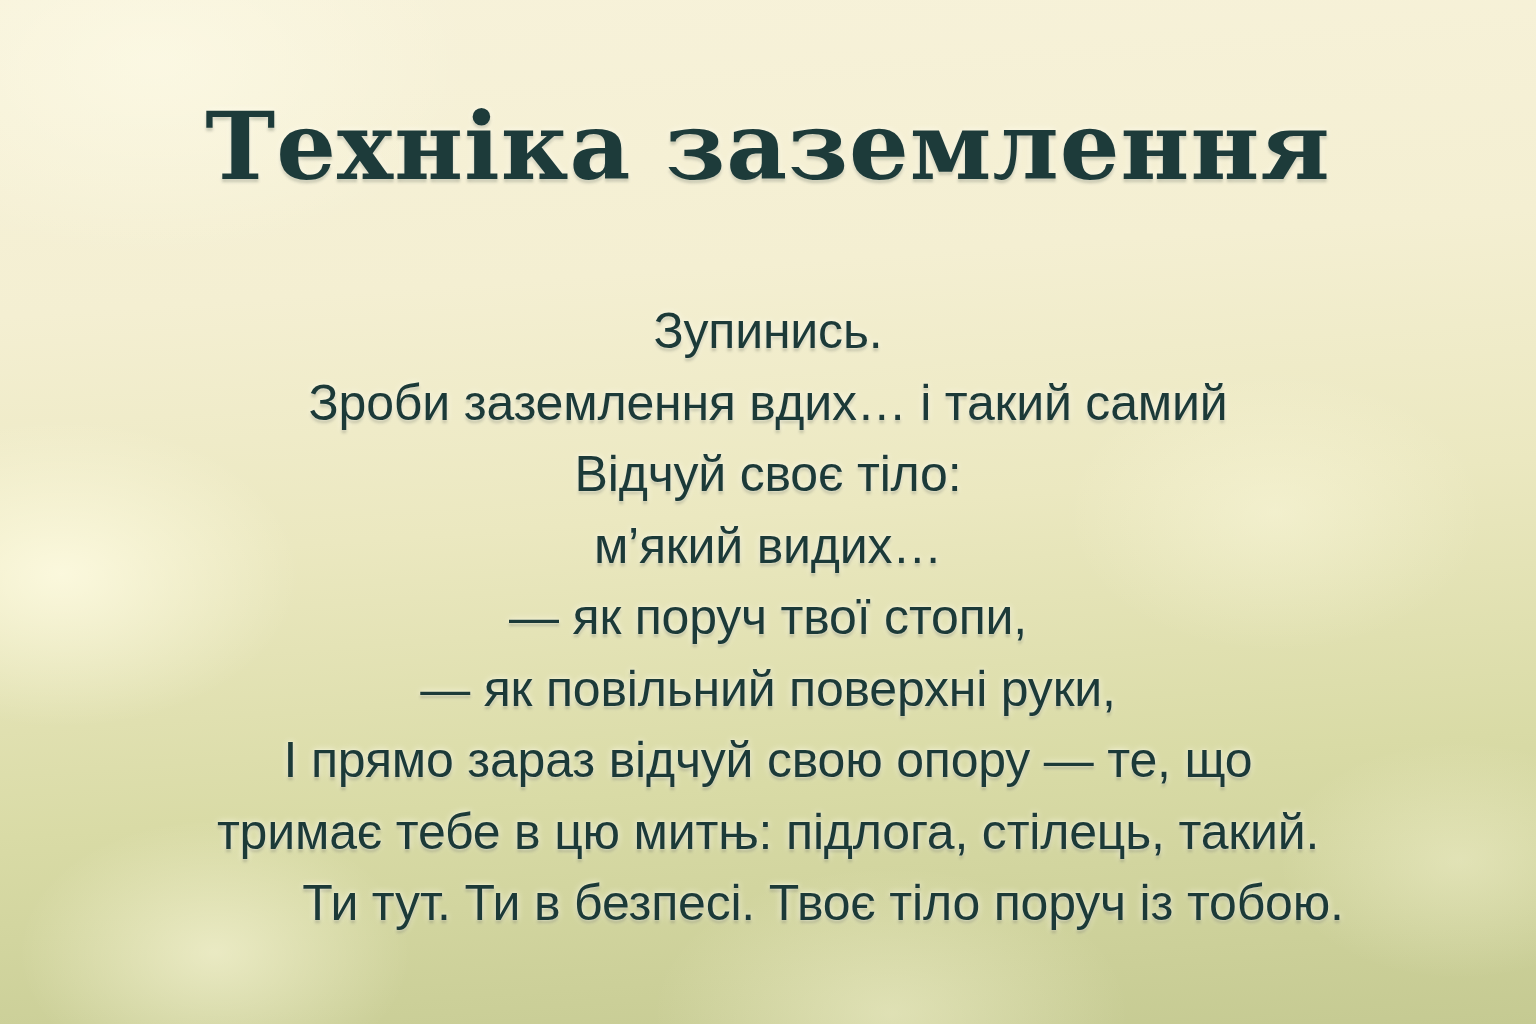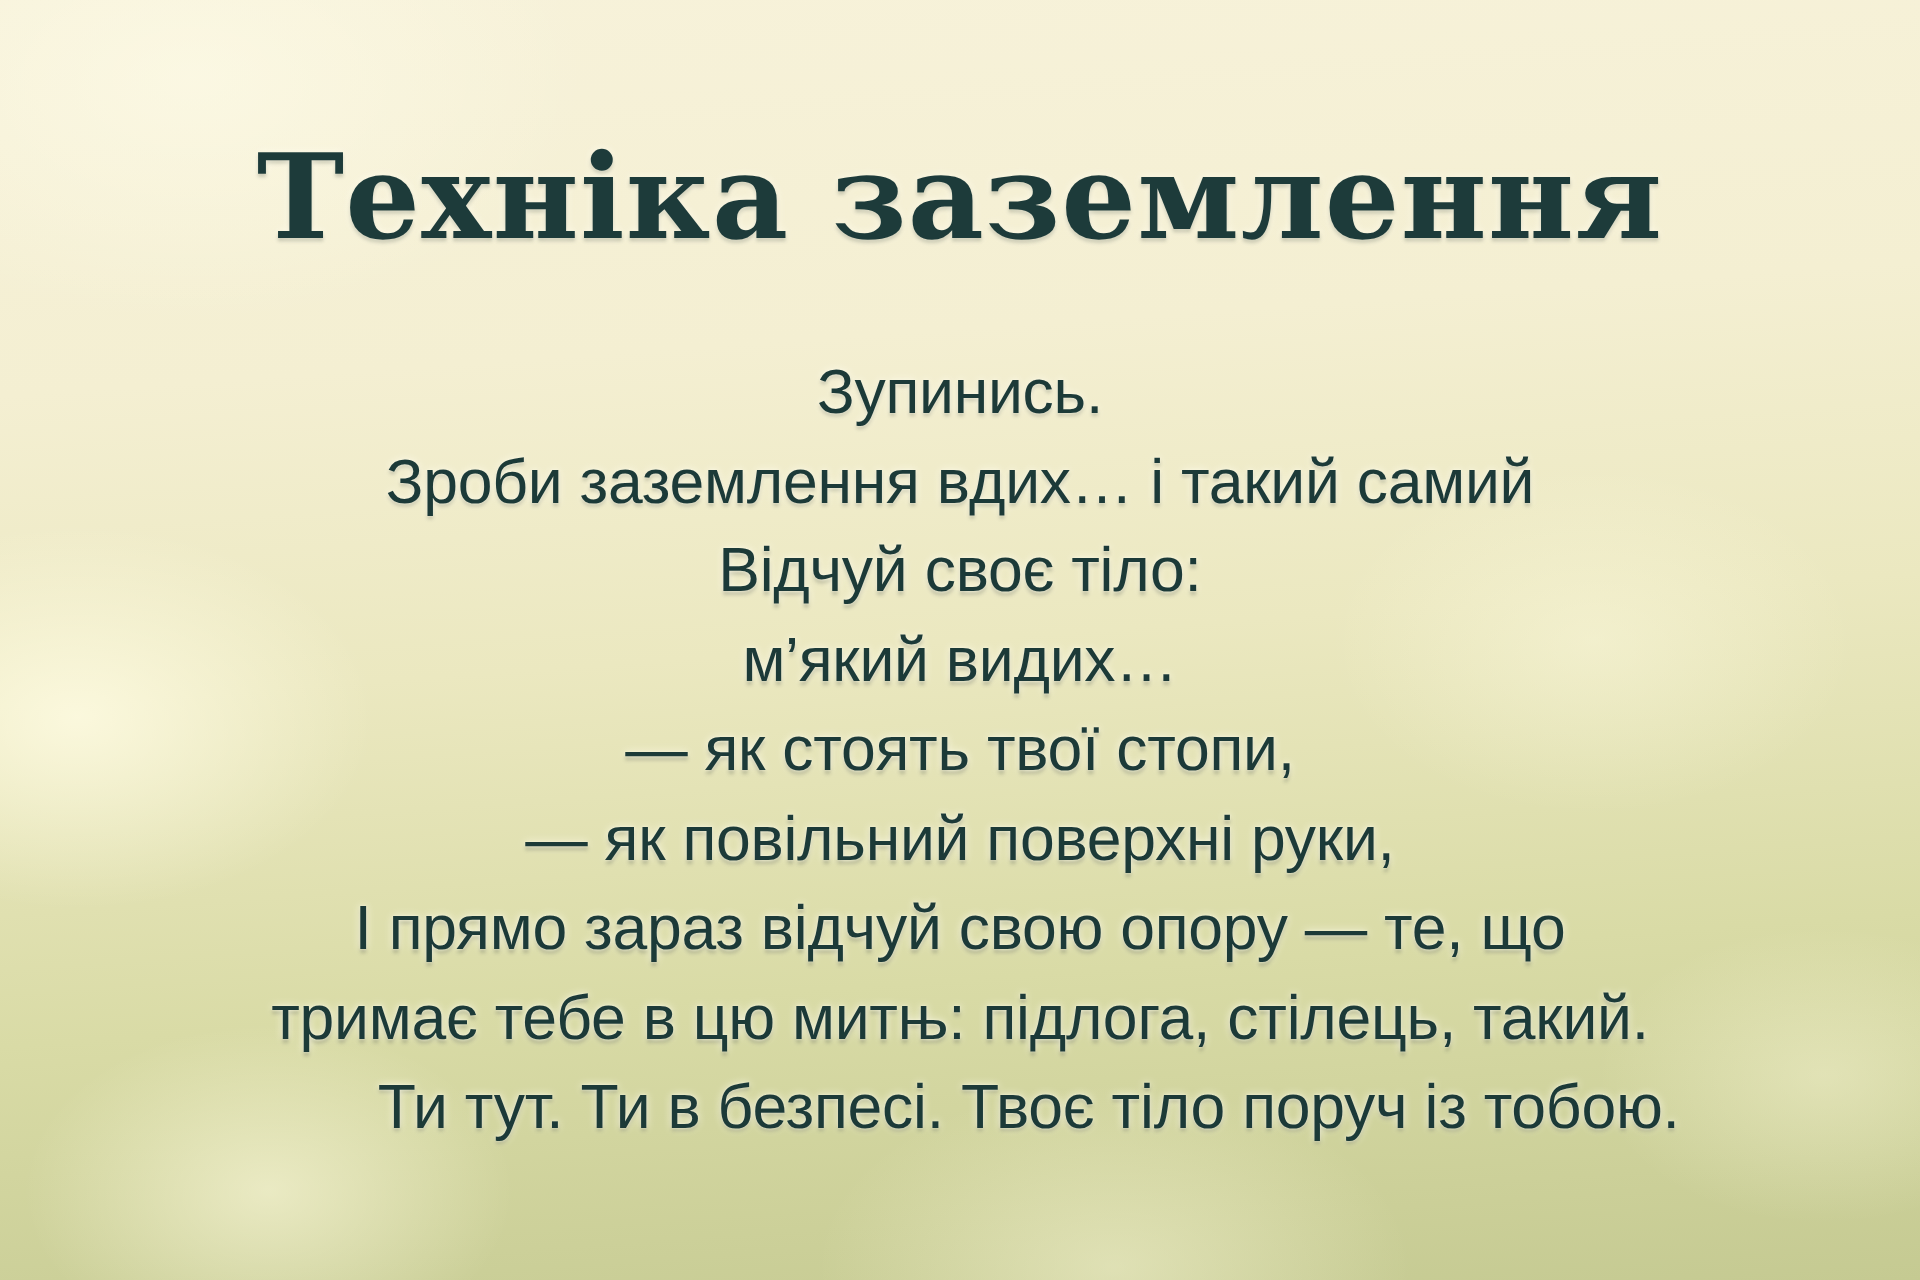--- a/index.html
+++ b/index.html
@@ -23,7 +23,7 @@
       linear-gradient(176deg, #f7f2da 0%, #f4efd2 28%, #ebe8c0 50%, #d9dba6 74%, #c5ca92 100%);
   }
   .title {
-    margin: 12px;
+    margin: 0;
     text-align: center;
     font-family: "DejaVu Serif", "Liberation Serif", serif;
     font-weight: bold;

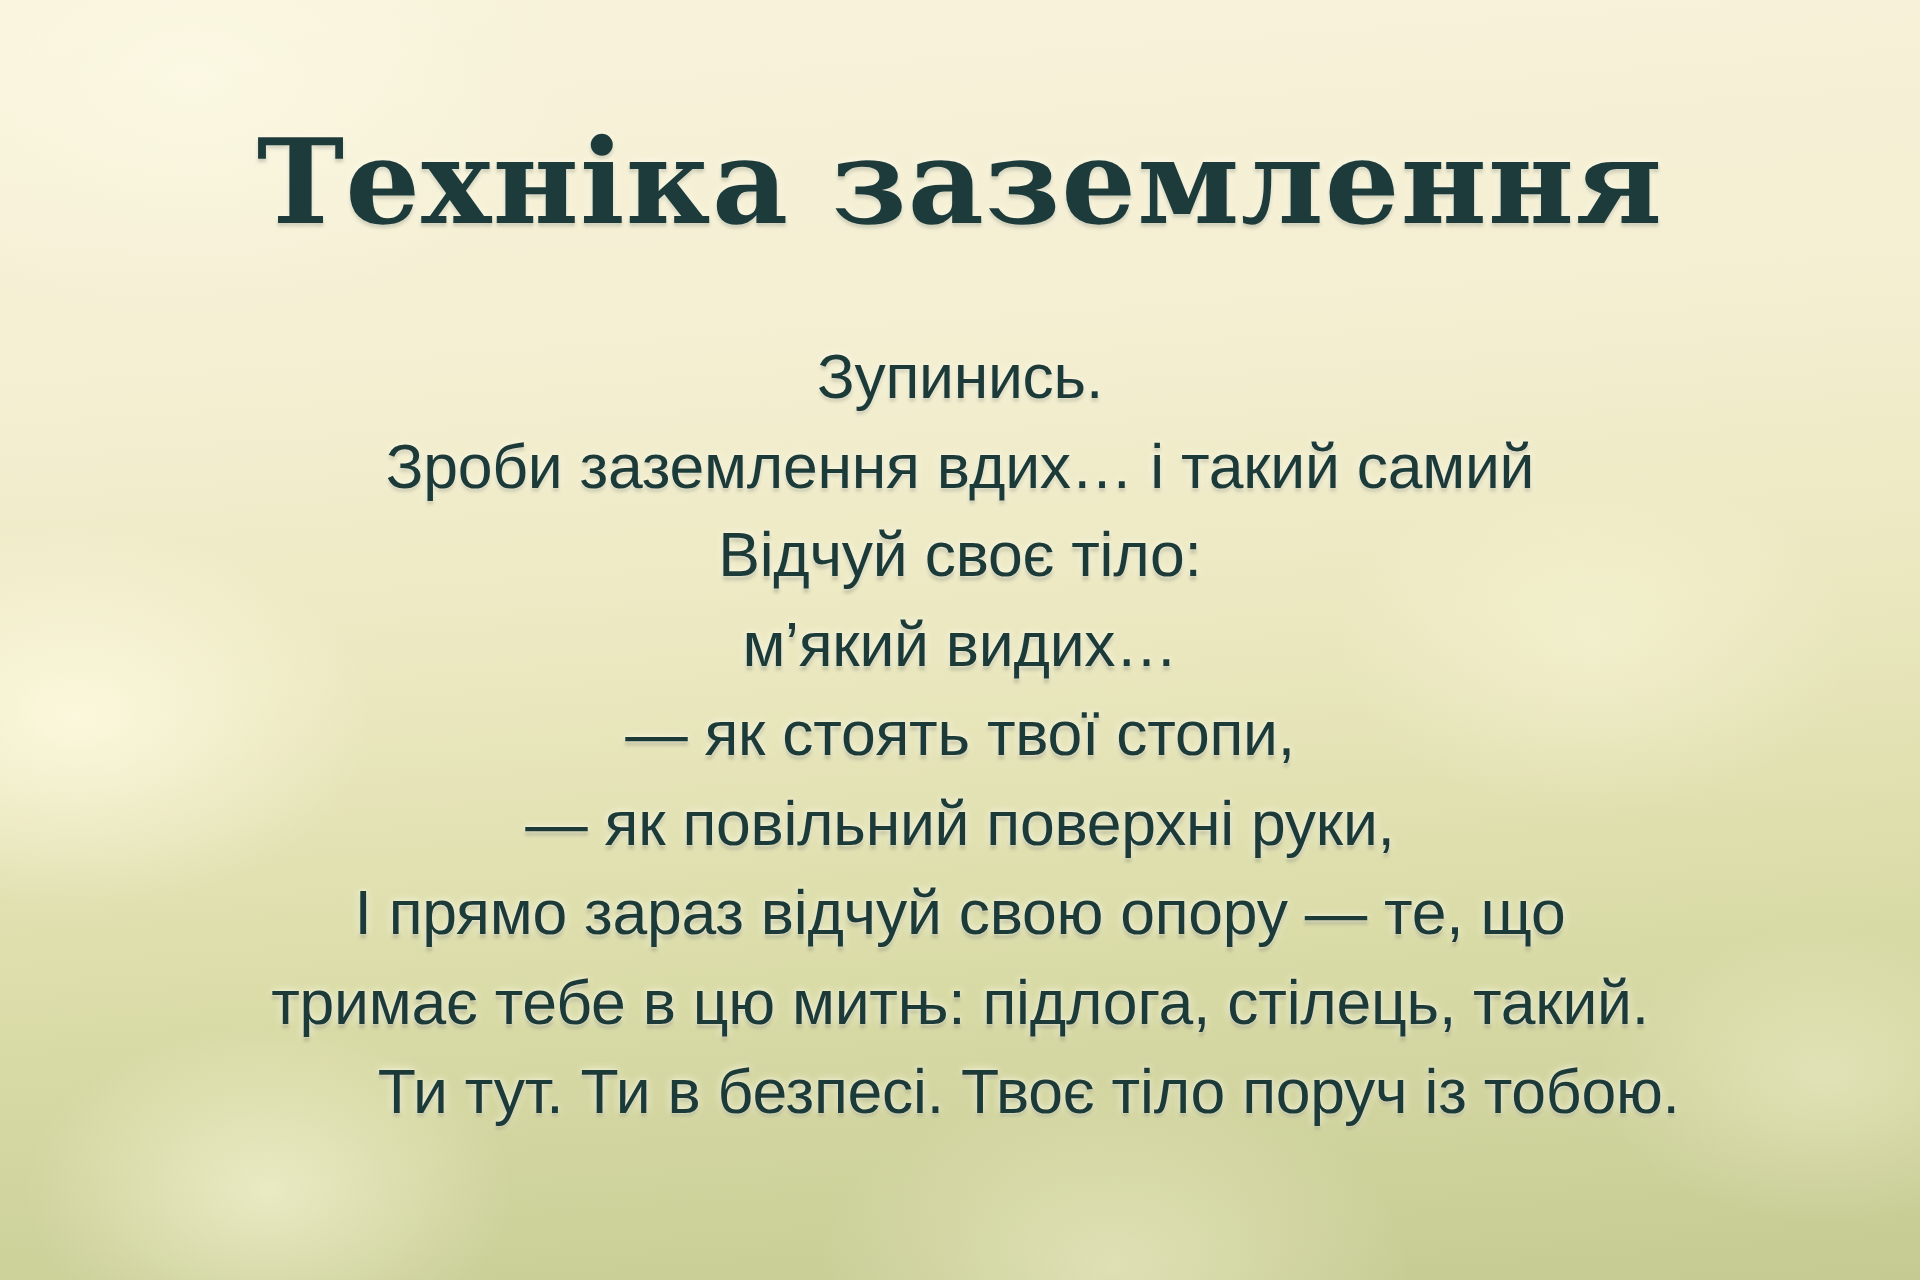--- a/index.html
+++ b/index.html
@@ -34,7 +34,7 @@
     text-shadow: 0 0 7px rgba(255,253,238,0.85), 0 3px 3px rgba(45,55,35,0.30);
   }
   .body-text {
-    margin-top: 66px;
+    margin-top: 96px;
     text-align: center;
   }
   .line {

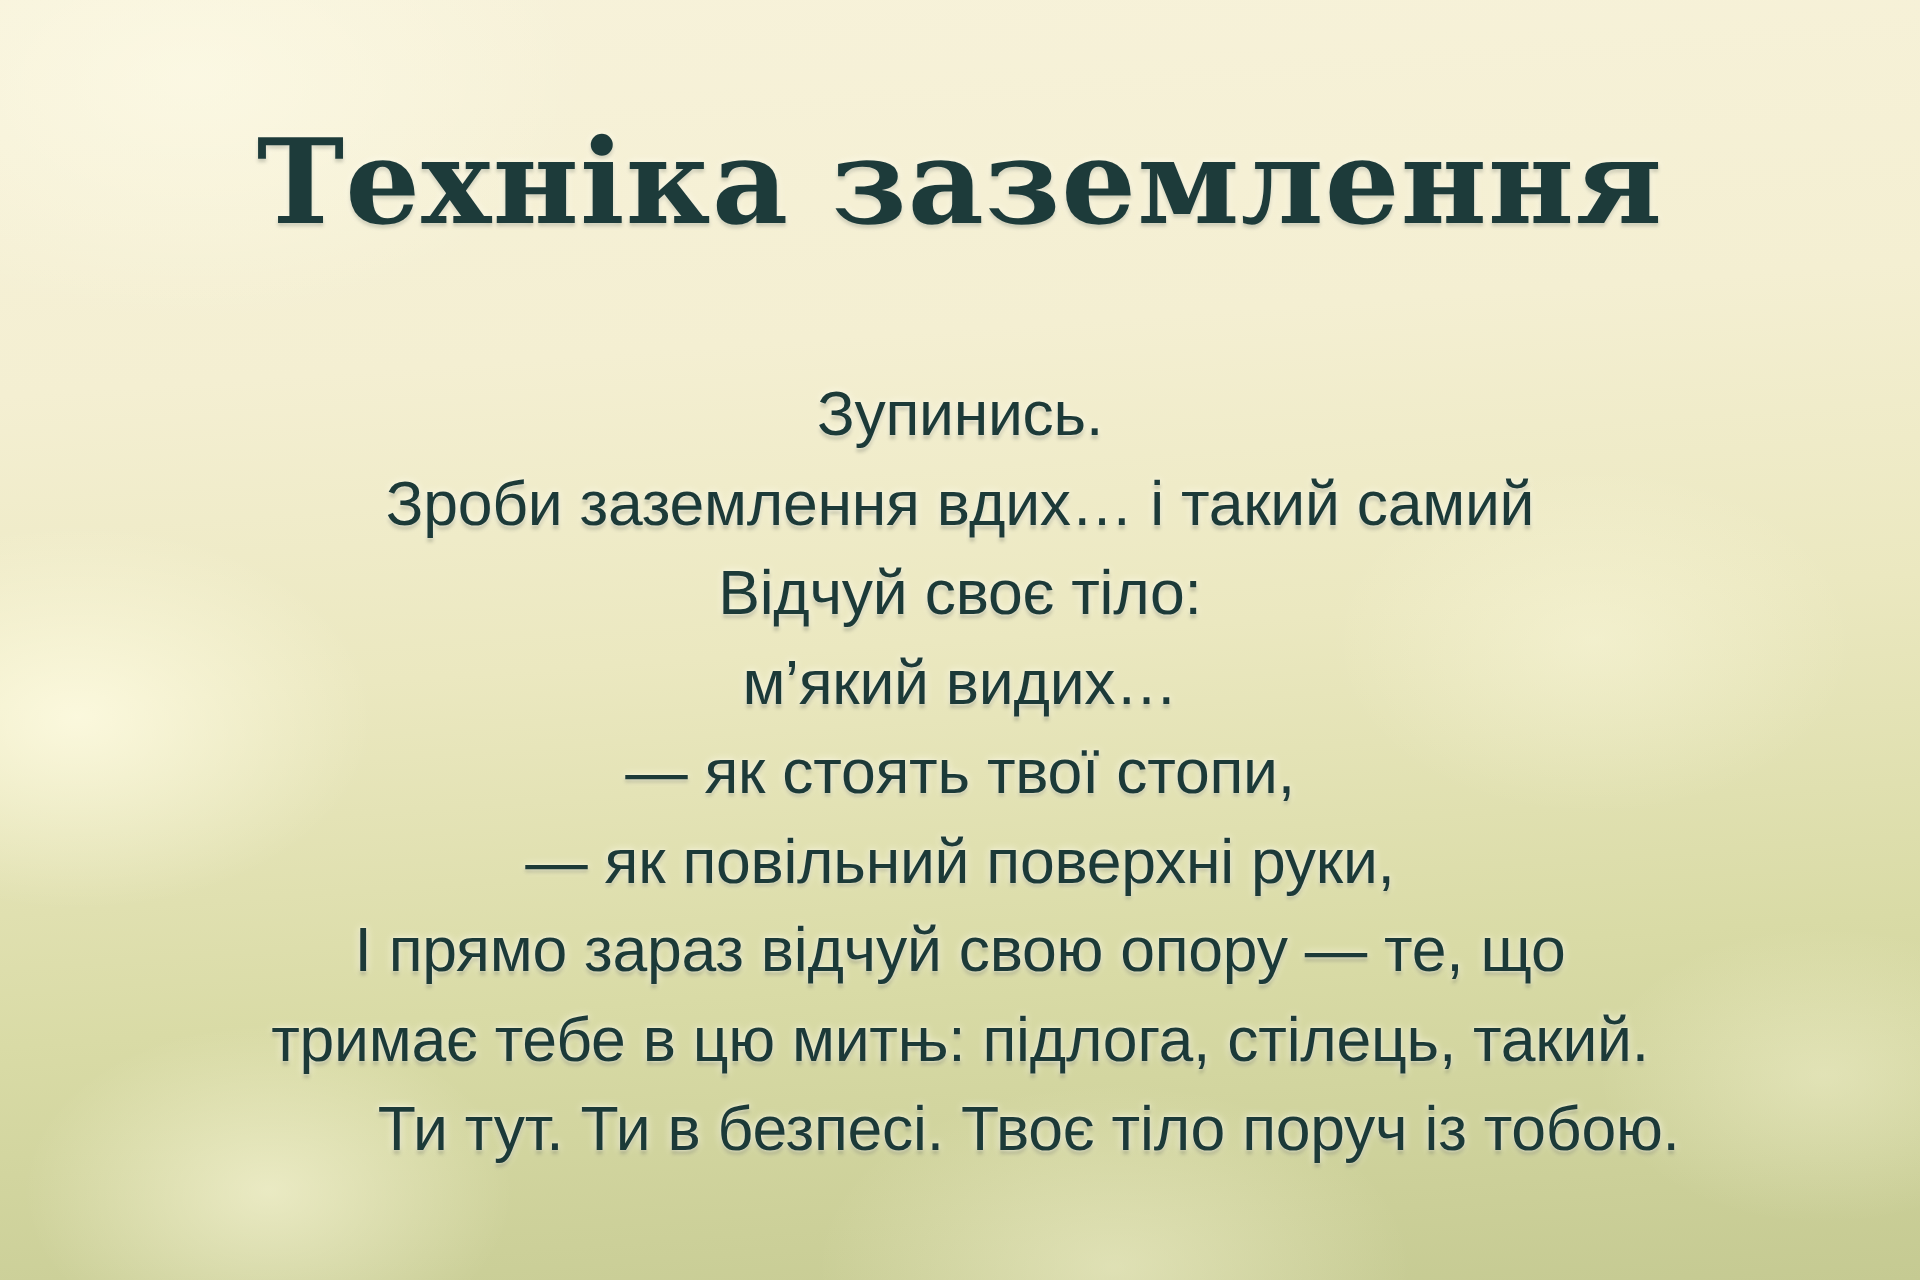--- a/index.html
+++ b/index.html
@@ -60,7 +60,7 @@
     <p class="line">Зроби заземлення вдих… і такий самий</p>
     <p class="line">Відчуй своє тіло:</p>
     <p class="line">м’який видих…</p>
-    <p class="line">— як стоять твої стопи,</p>
+    <p class="line">— як поруч твої стопи,</p>
     <p class="line">— як повільний поверхні руки,</p>
     <p class="line">І прямо зараз відчуй свою опору — те, що</p>
     <p class="line">тримає тебе в цю митњ: підлога, стілець, такий.</p>

